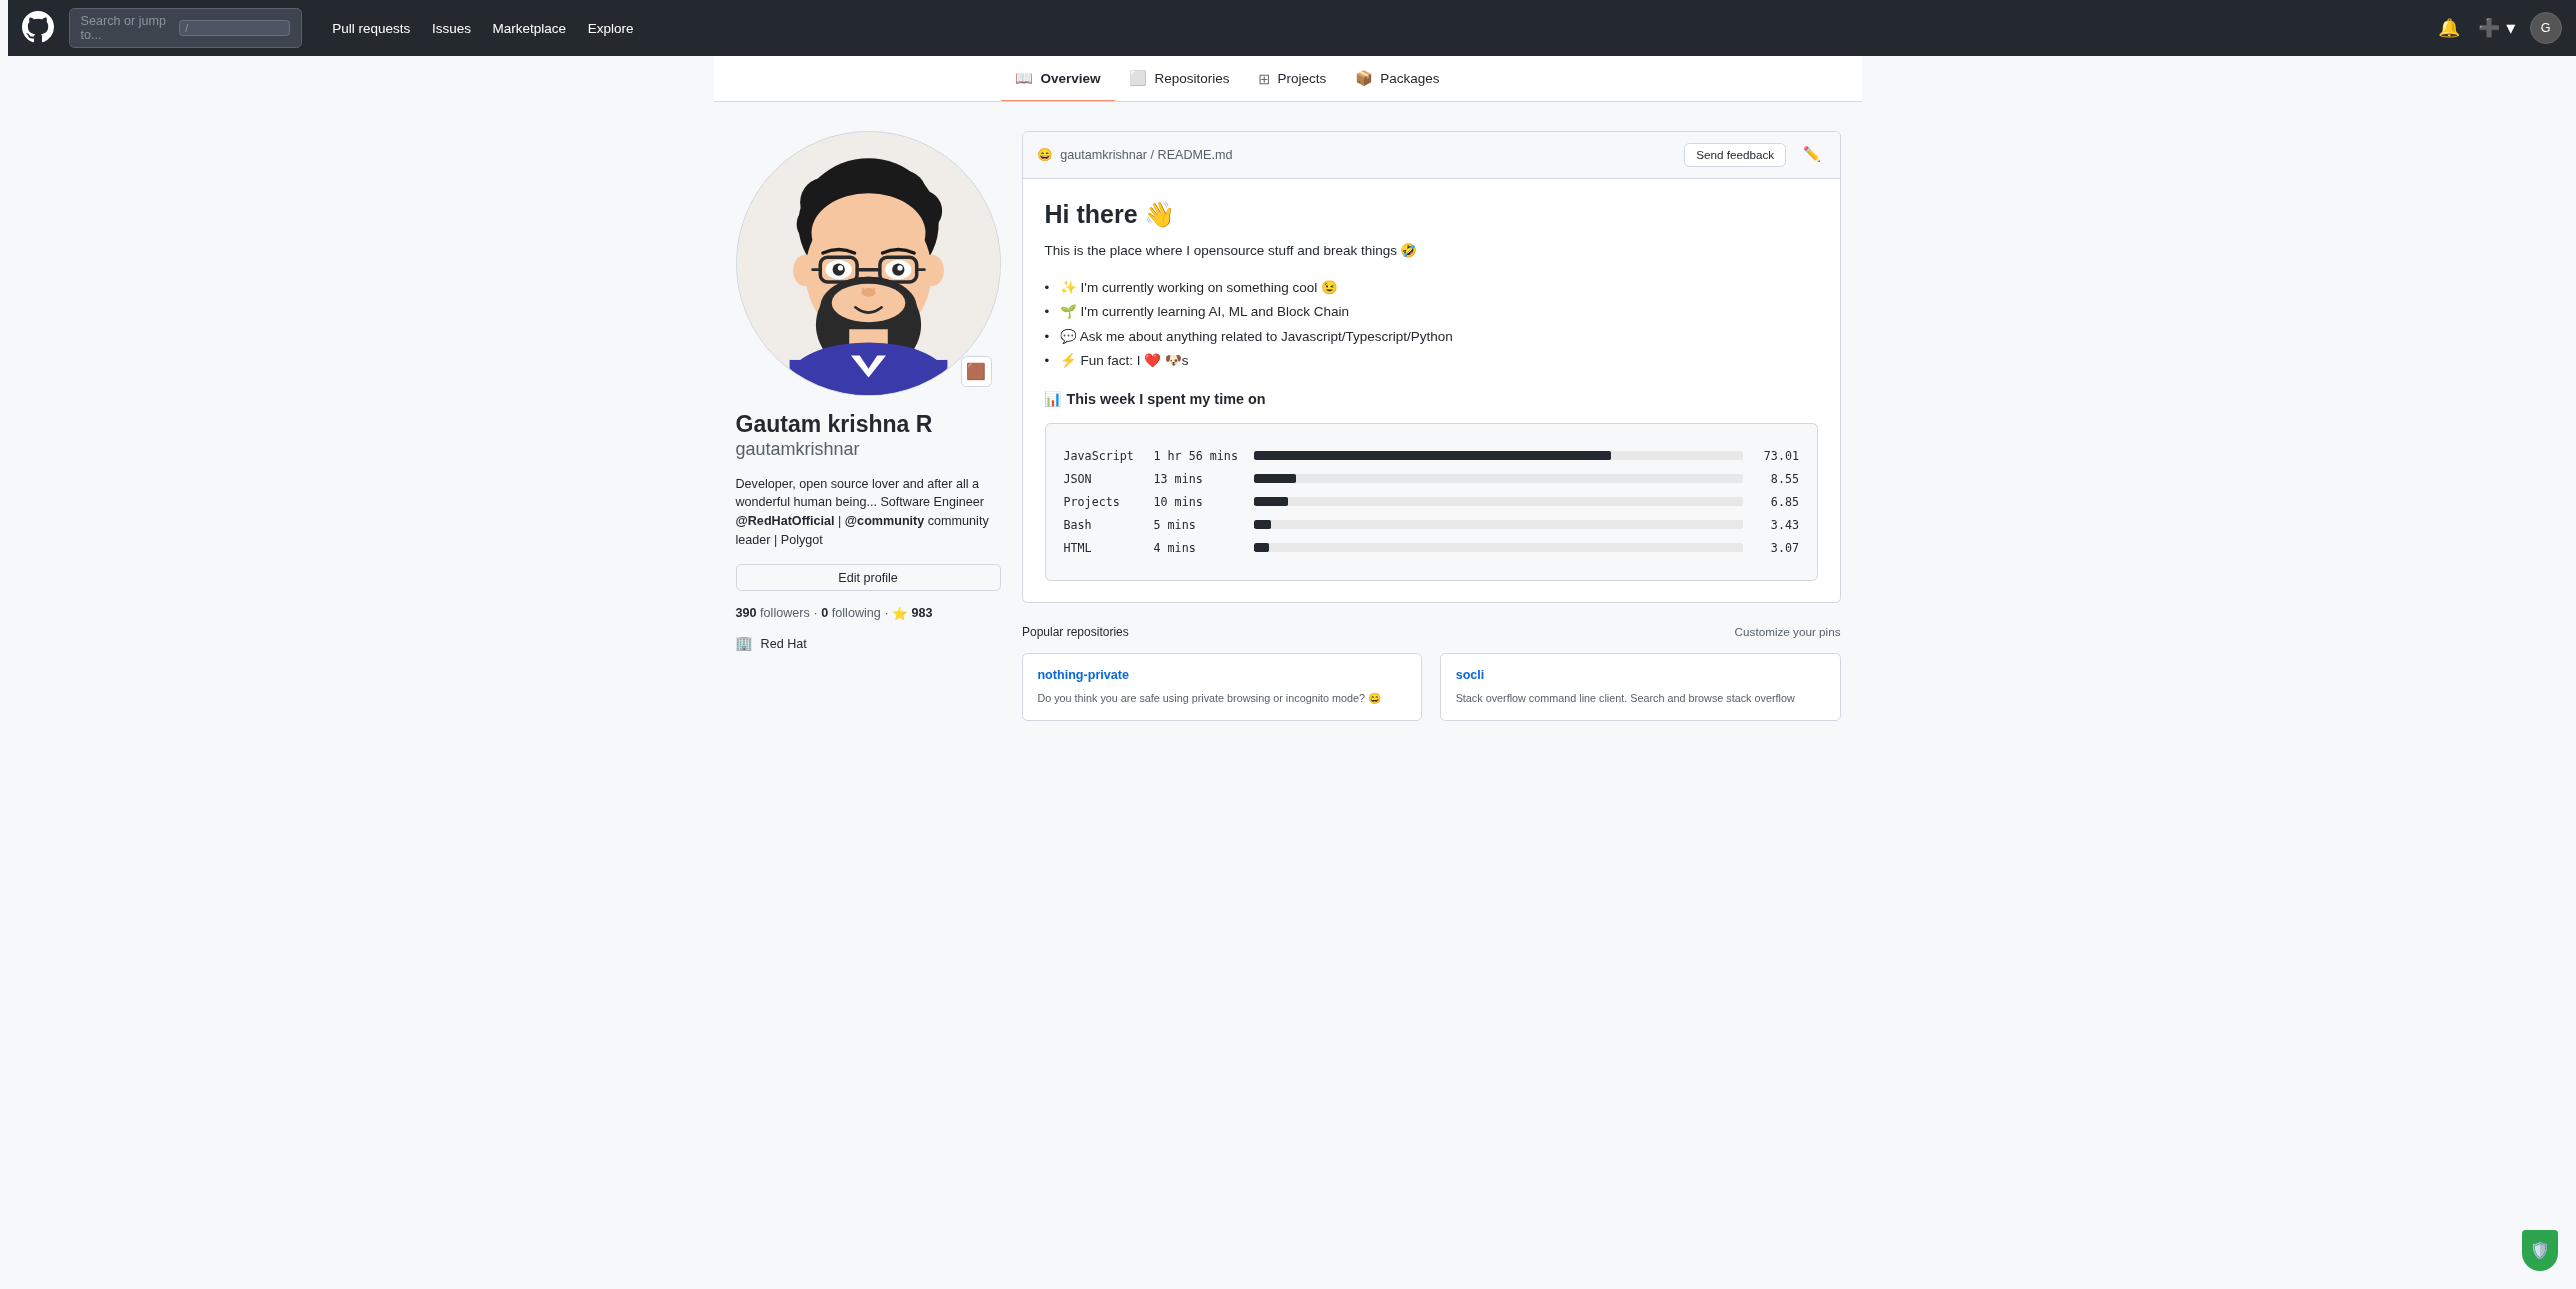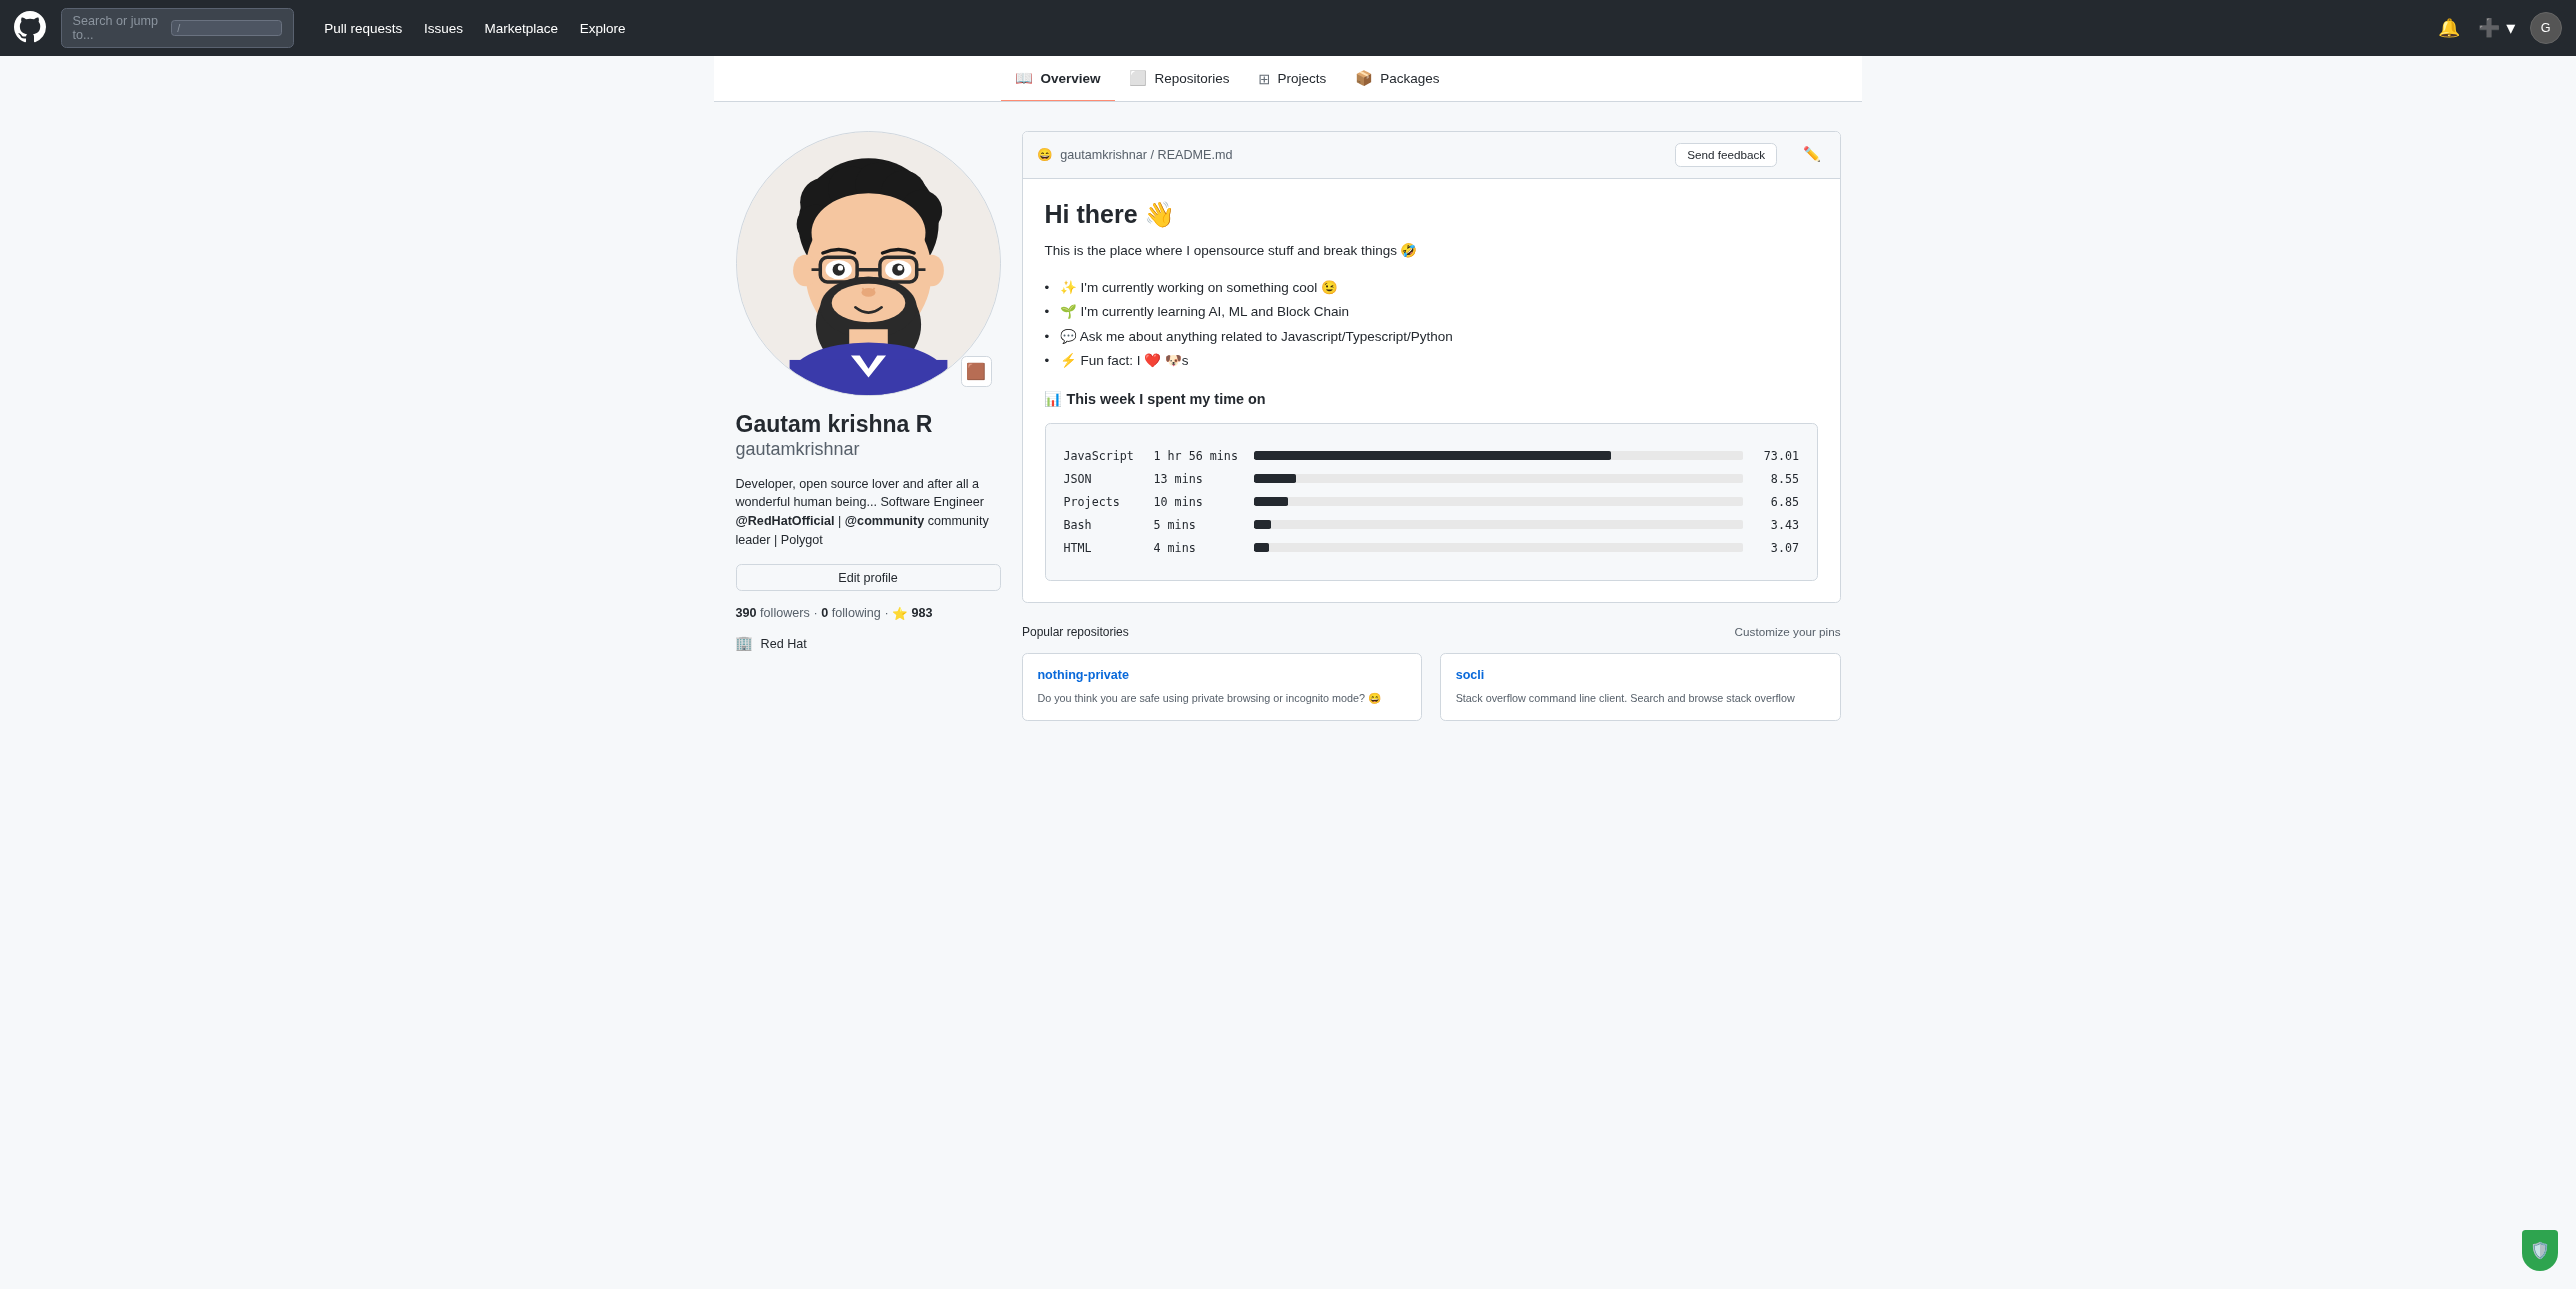--- a/index.html
+++ b/index.html
@@ -13,7 +13,7 @@
       padding: 0 14.4px;
       height: 56px;
       position: fixed;
-      top: 0; left: 0; right: 0;
+      top: 0; left: 8px; right: 0;
       z-index: 100;
     }
     .navbar-logo { color: #fff; margin-right: 14.4px; flex-shrink: 0; }

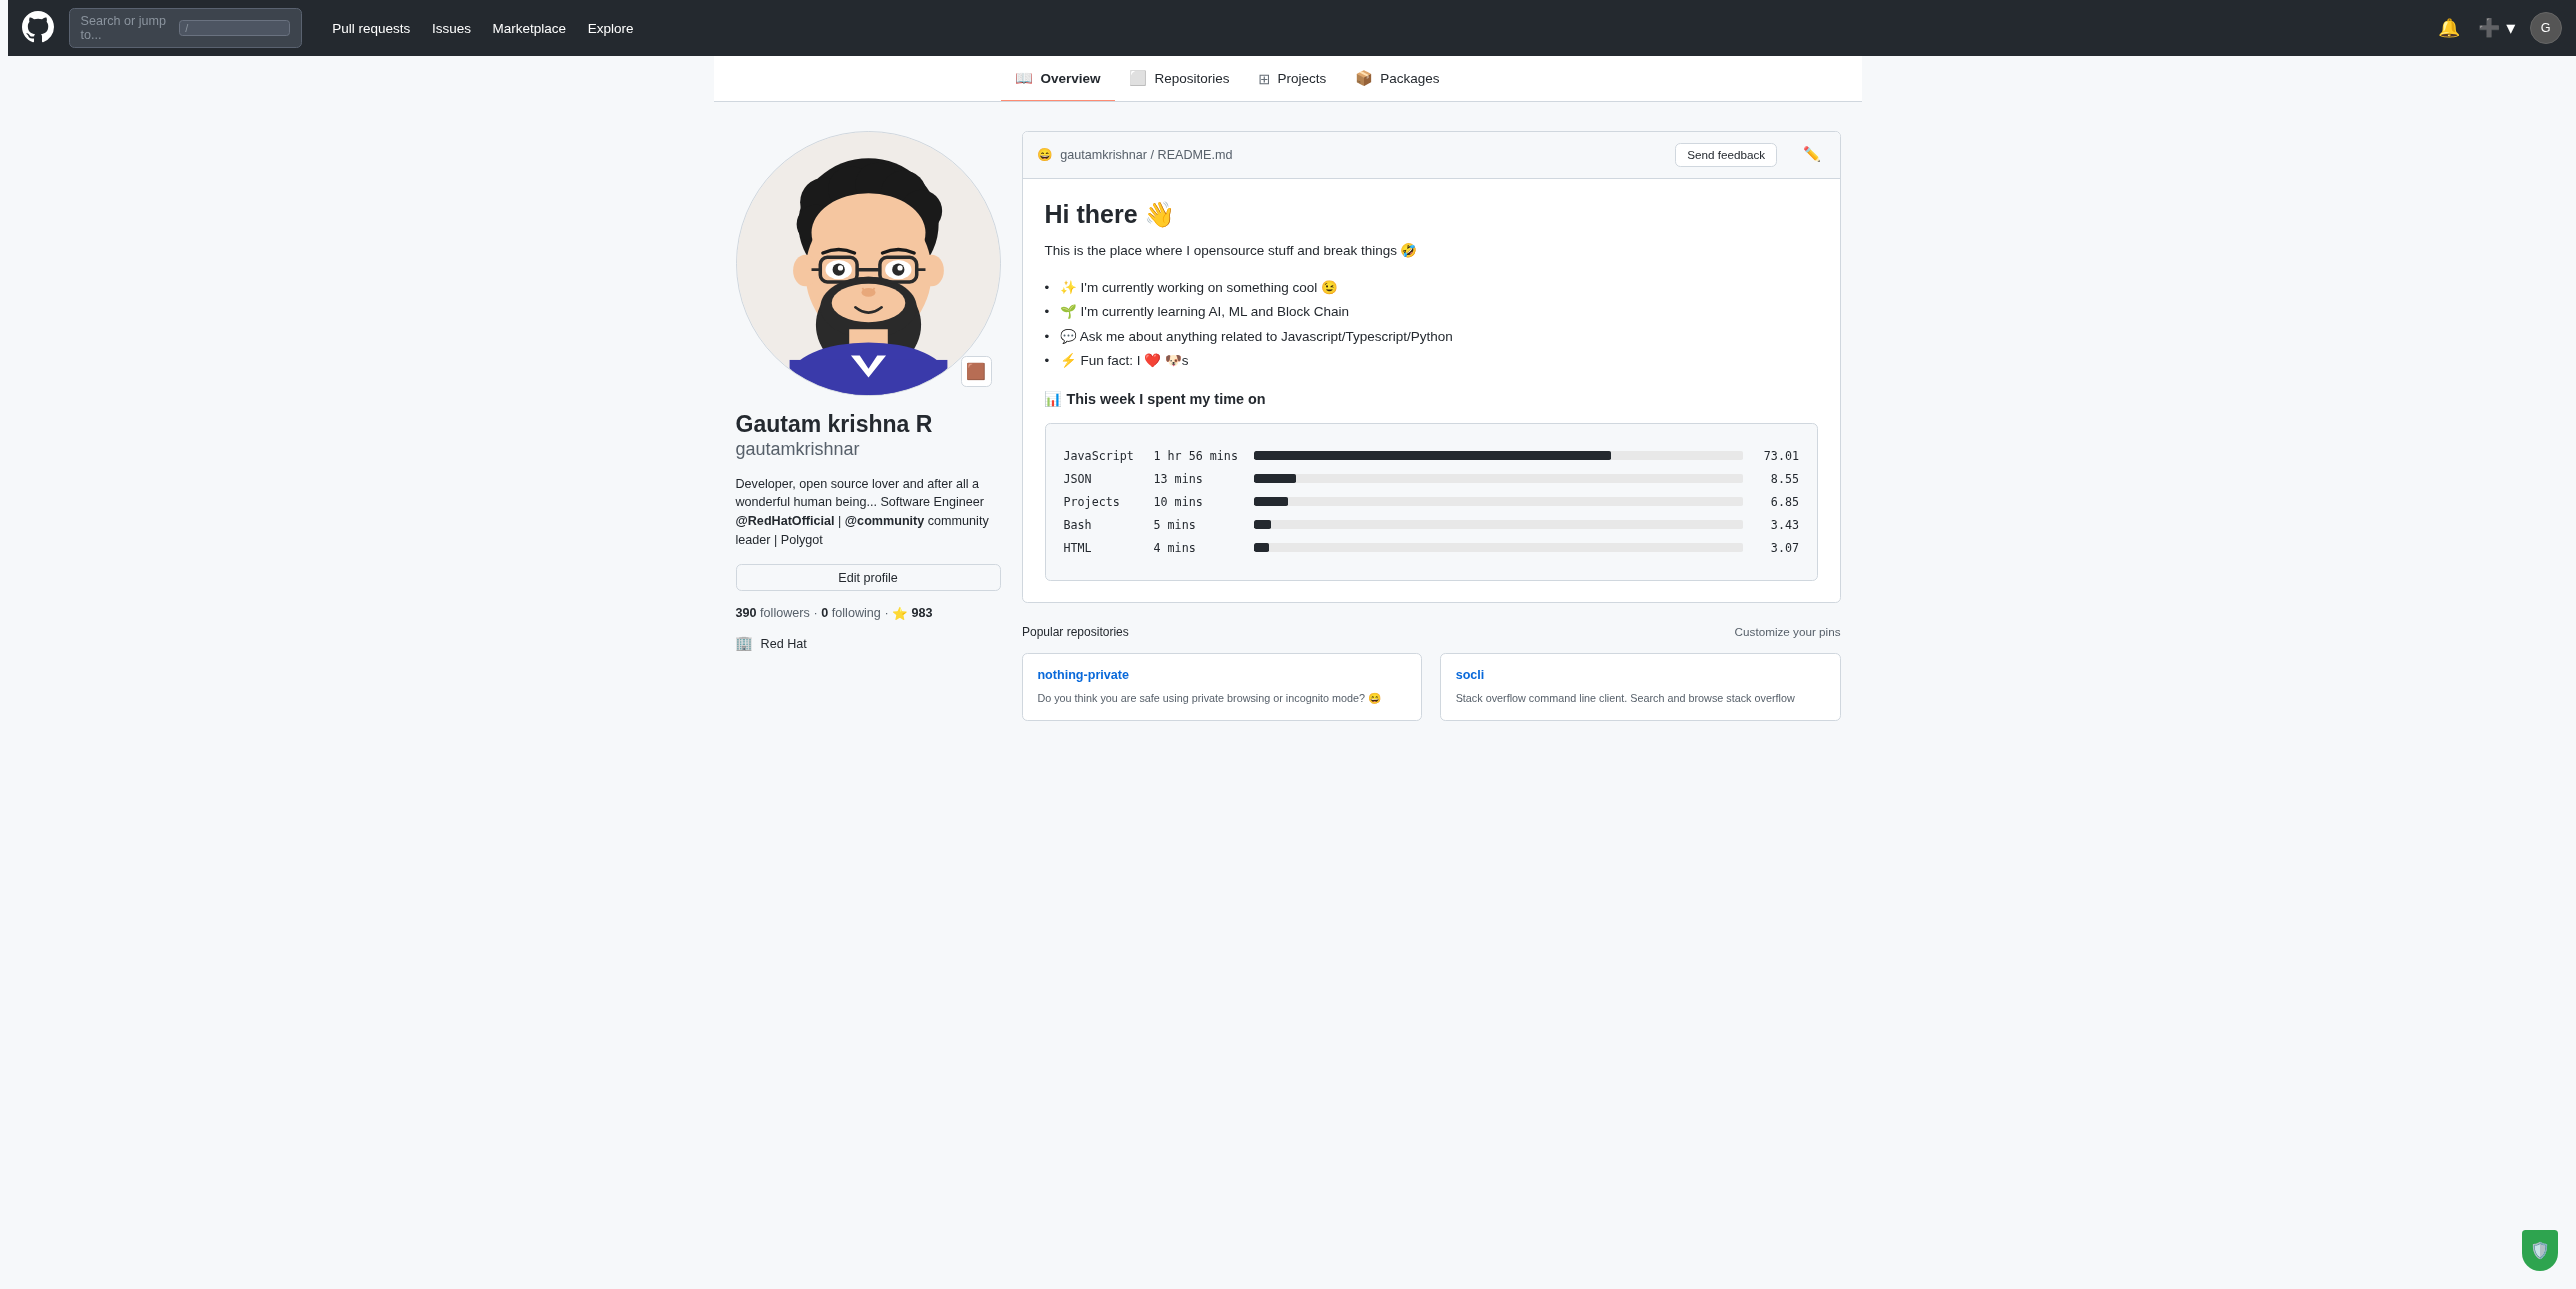--- a/index.html
+++ b/index.html
@@ -246,7 +246,7 @@
     .readme-header-right {
       display: flex;
       align-items: center;
-      gap: 23px;
+      gap: 14px;
     }
     .send-feedback-btn {
       background: #fff;

